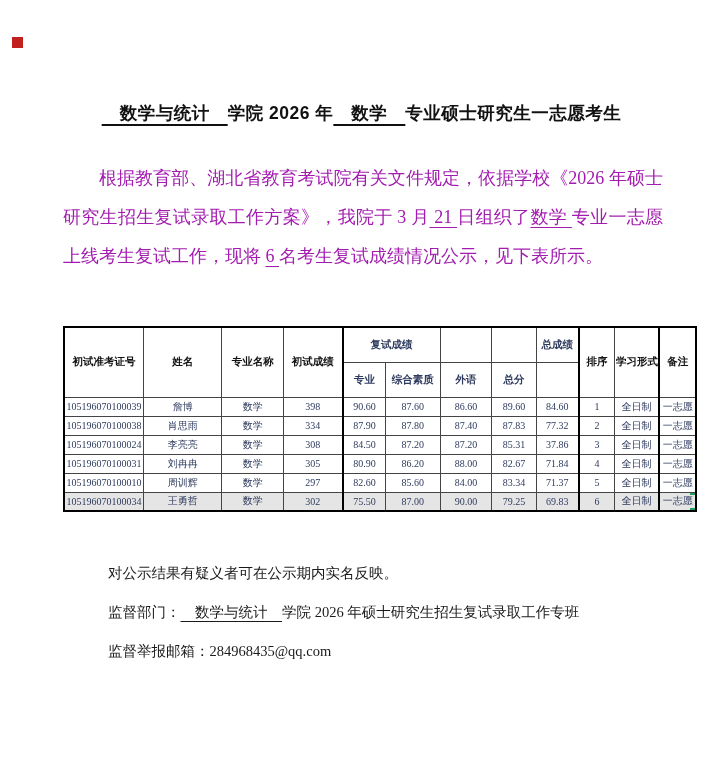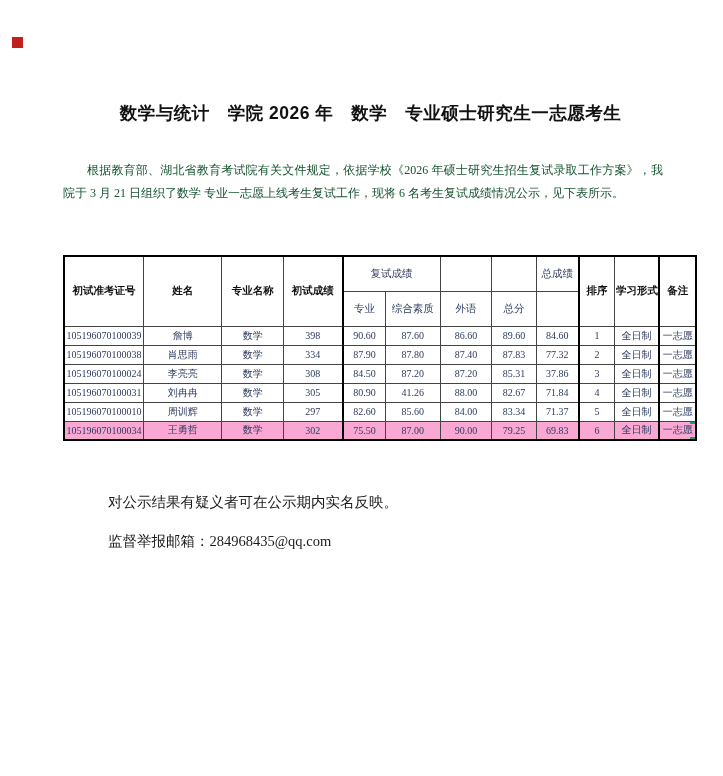--- a/index.html
+++ b/index.html
@@ -14,7 +14,7 @@
     font-family:"Liberation Sans","DejaVu Sans",sans-serif;
     font-weight:700; font-size:17.5px; line-height:43px; color:#111; letter-spacing:0.5px;
   }
-  .u { text-underline-offset:5px; text-decoration-thickness:1.5px; }
+  .u { text-decoration:underline; text-underline-offset:5px; text-decoration-thickness:1.5px; }
 
   .intro {
     margin:24px 60px 0 63px; font-size:12px; line-height:23px;

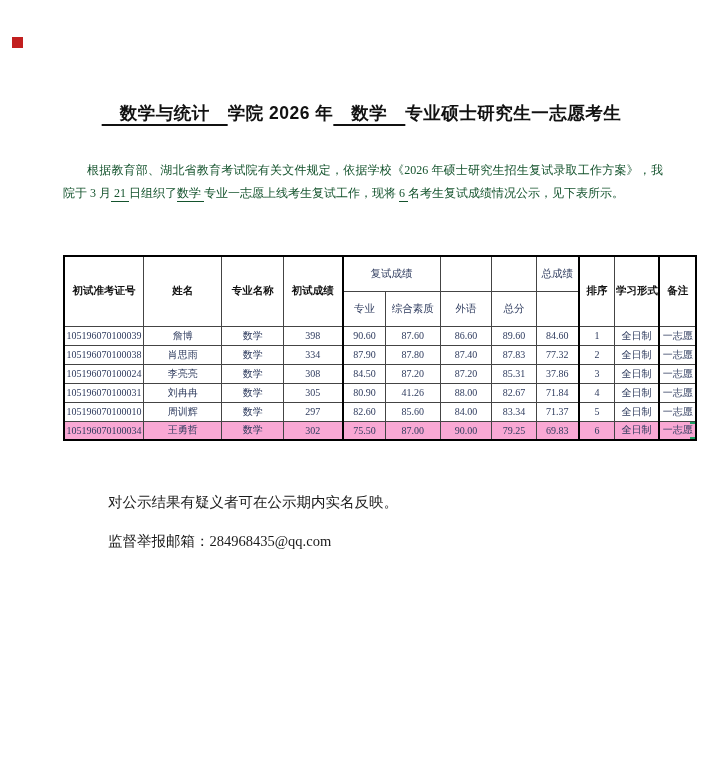--- a/index.html
+++ b/index.html
@@ -17,8 +17,8 @@
   .u { text-decoration:underline; text-underline-offset:5px; text-decoration-thickness:1.5px; }
 
   .intro {
-    margin:24px 60px 0 63px; font-size:12px; line-height:23px;
-    text-align:justify; text-indent:2em; color:#14532d;
+    margin:24px 60px 0 63px; font-size:18px; line-height:39px;
+    text-align:justify; text-indent:2em; color:#a21caf;
   }
   .intro .u { text-underline-offset:4px; text-decoration-thickness:1px; }
 

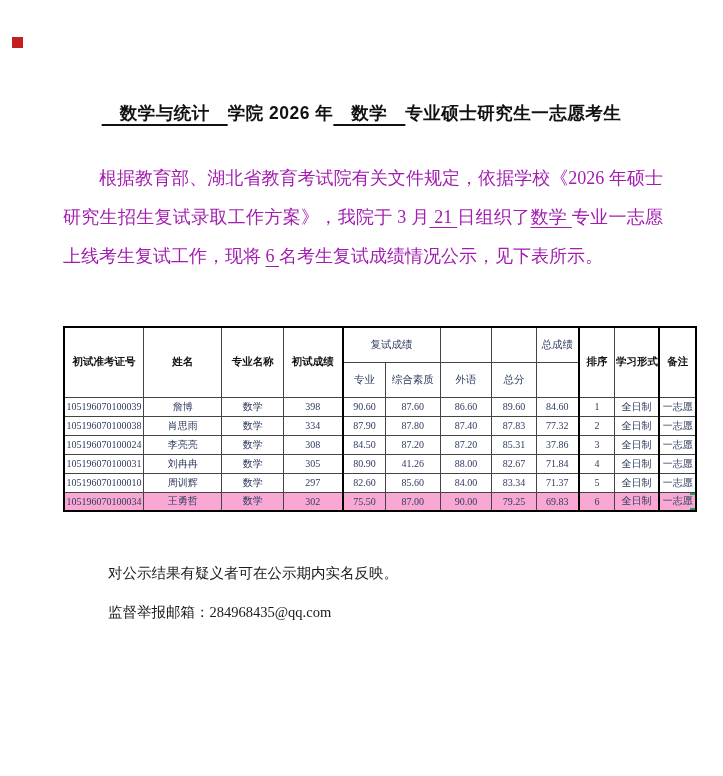--- a/index.html
+++ b/index.html
@@ -34,7 +34,7 @@
   thead tr { height:35px; }
   tbody tr { height:19px; }
   th { font-weight:700; color:#111; font-size:10.5px; }
-  th.navy { color:#2e3b5e; font-weight:400; }
+  th.navy { color:#2e3b5e; font-weight:700; }
   th.retest { text-align:left; padding-left:2px; }
   td { color:#2e3b5e; font-size:10px; }
   .thick-r { border-right:2px solid #000 !important; }

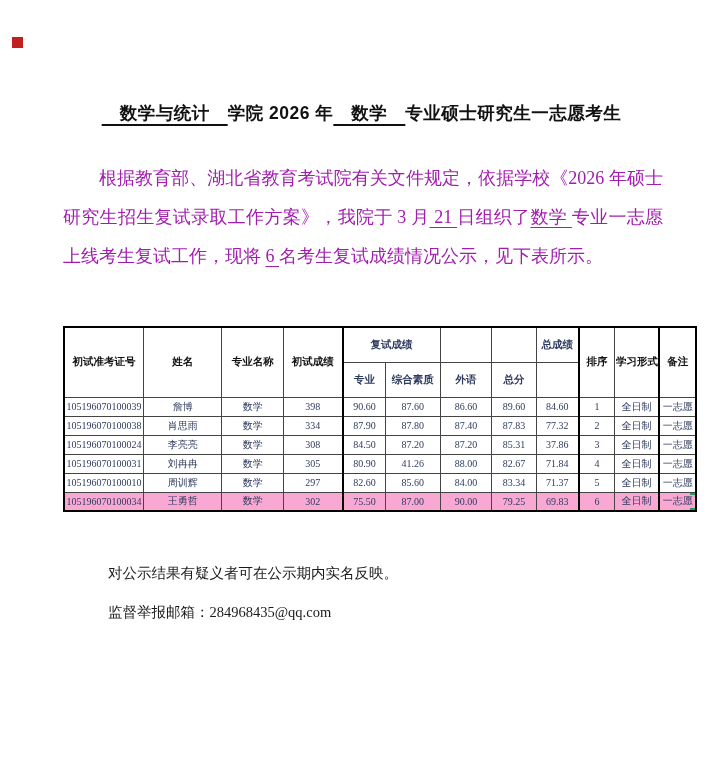--- a/index.html
+++ b/index.html
@@ -148,7 +148,7 @@
           <td>数学</td>
           <td class="thick-r">305</td>
           <td>80.90</td>
-          <td>41.26</td>
+          <td>86.20</td>
           <td>88.00</td>
           <td>82.67</td>
           <td class="thick-r">71.84</td>

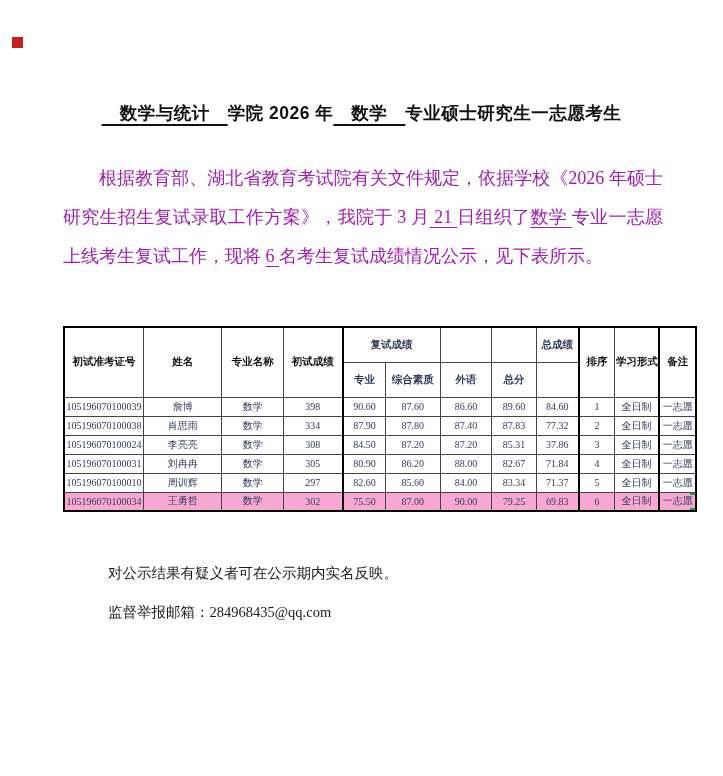--- a/index.html
+++ b/index.html
@@ -38,7 +38,7 @@
   th.retest { text-align:left; padding-left:2px; }
   td { color:#2e3b5e; font-size:10px; }
   .thick-r { border-right:2px solid #000 !important; }
-  tr.highlight td { background:#f9a8d4; }
+  tr.highlight td { background:#e5e5e5; }
   tr.highlight td:last-child { position:relative; }
   tr.highlight td:last-child::after {
     content:""; position:absolute; right:-3px; top:-1px; bottom:-1px; width:5px;

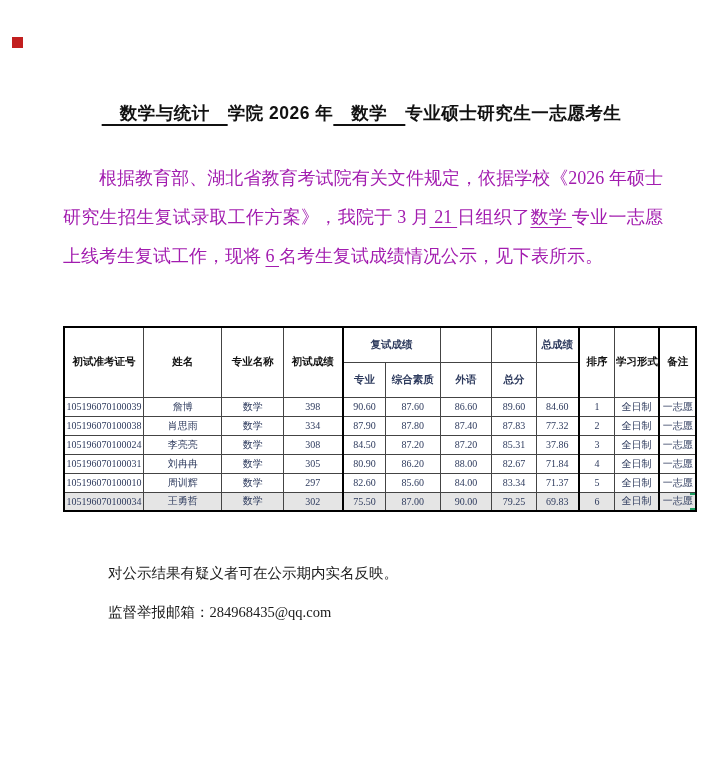--- a/index.html
+++ b/index.html
@@ -189,6 +189,7 @@
 
   <div class="footer">
     <div class="line">对公示结果有疑义者可在公示期内实名反映。</div>
+    <div class="line"><span>监督部门：</span><span class="u">　数学与统计　</span><span>学院 2026 年硕士研究生招生复试录取工作专班</span></div>
     <div class="line">监督举报邮箱：284968435@qq.com</div>
   </div>
 

